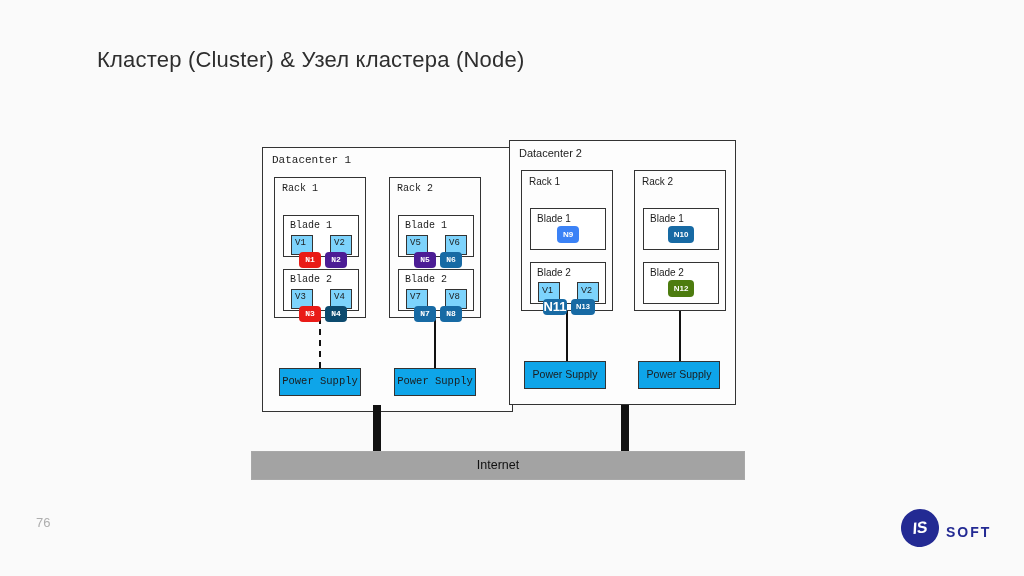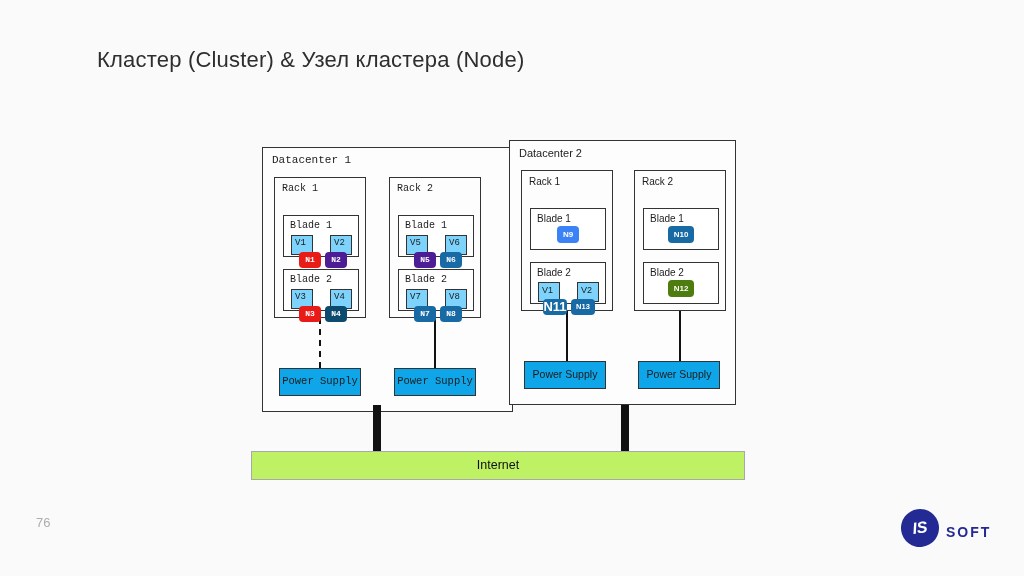--- a/index.html
+++ b/index.html
@@ -71,7 +71,7 @@
   }
   .internet-bar {
     position:absolute; left:251px; top:451px; width:494px; height:29px;
-    border:1px solid #a8a8a8; background:#bef264;
+    border:1px solid #a8a8a8; background:#a3a3a3;
     font-size:12.5px; text-align:center; line-height:27px; color:#111;
   }
 

